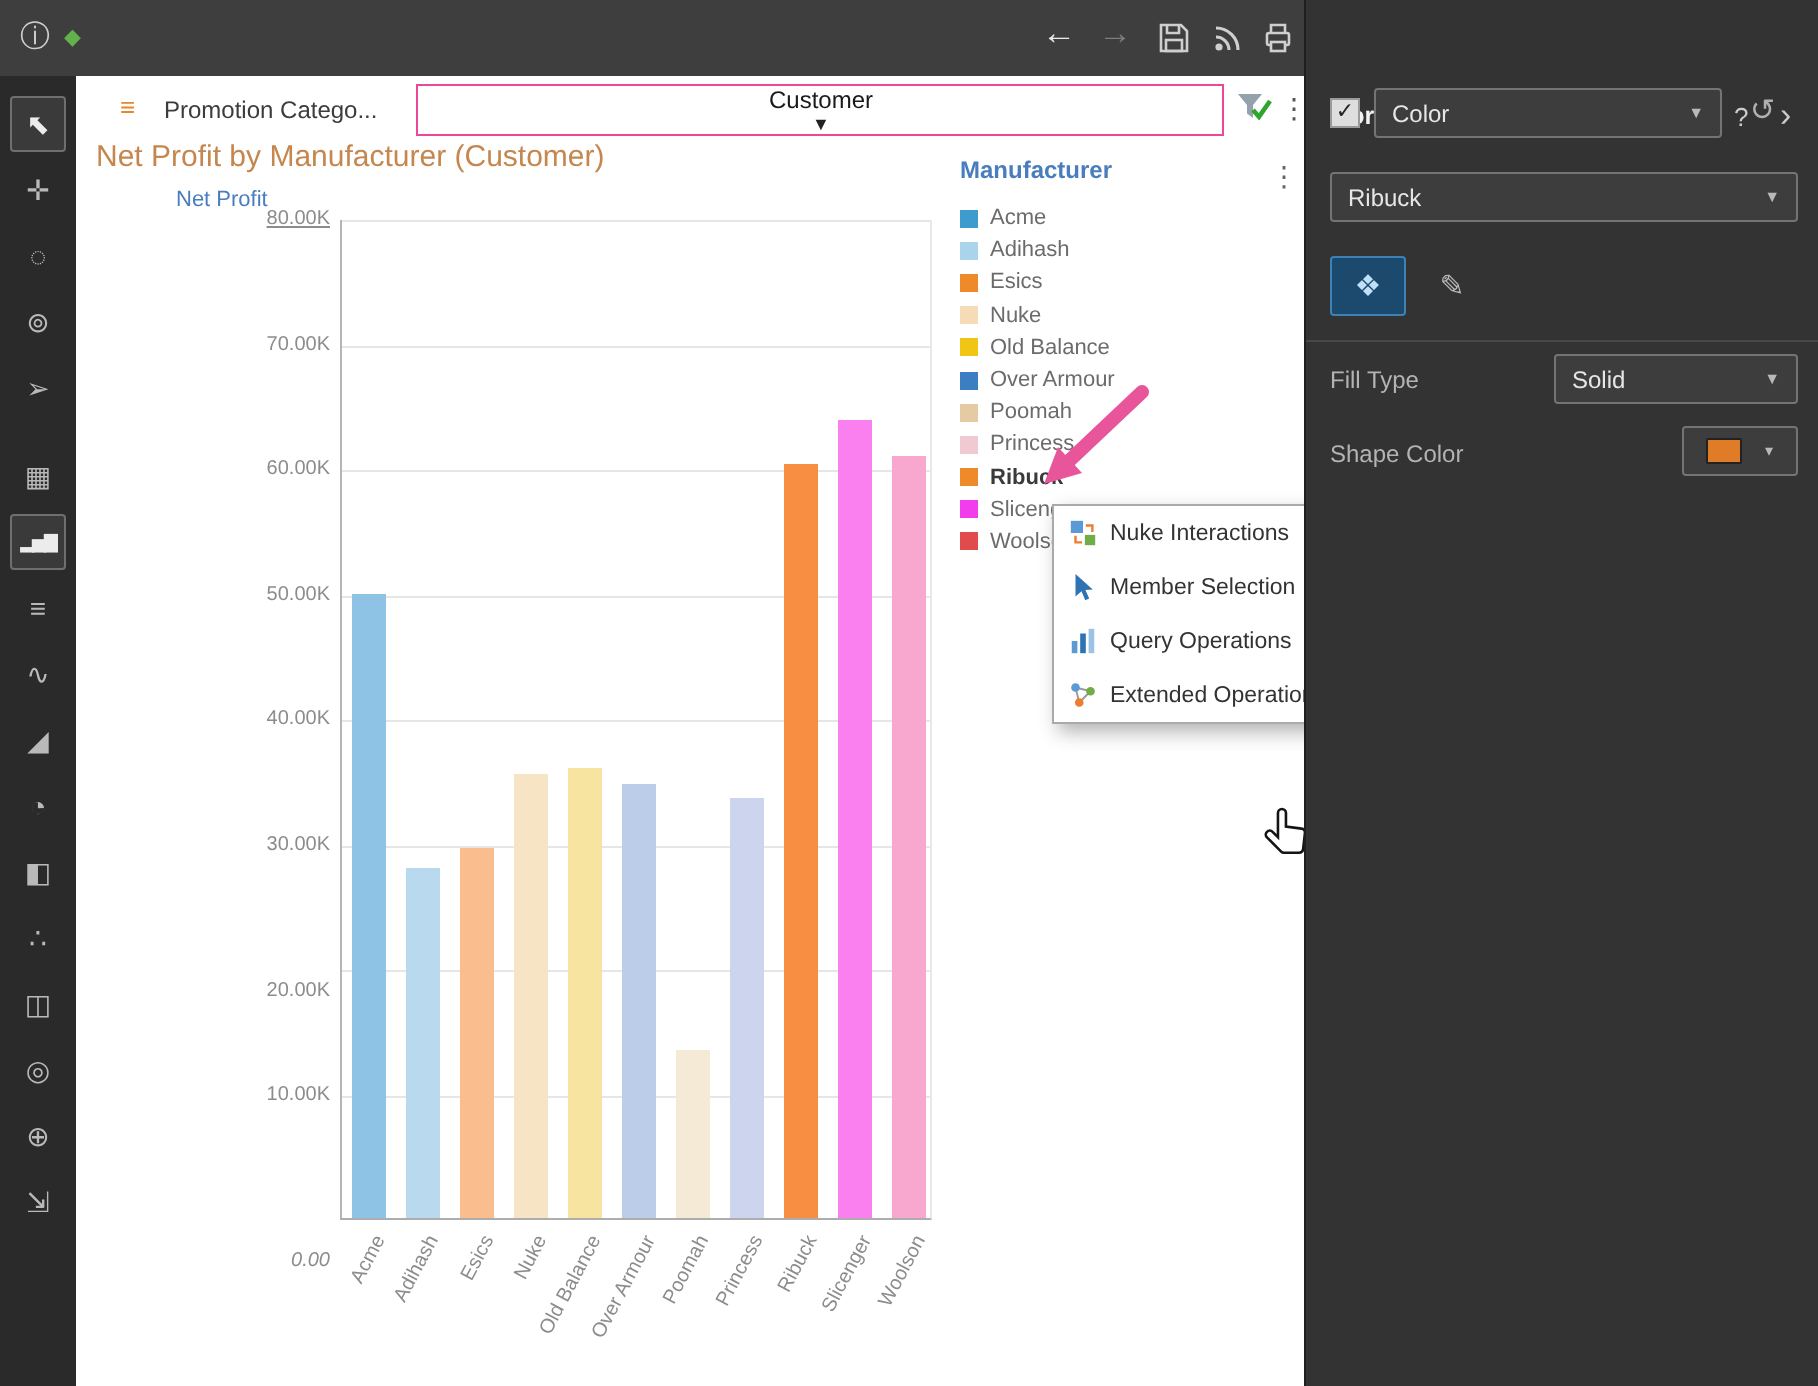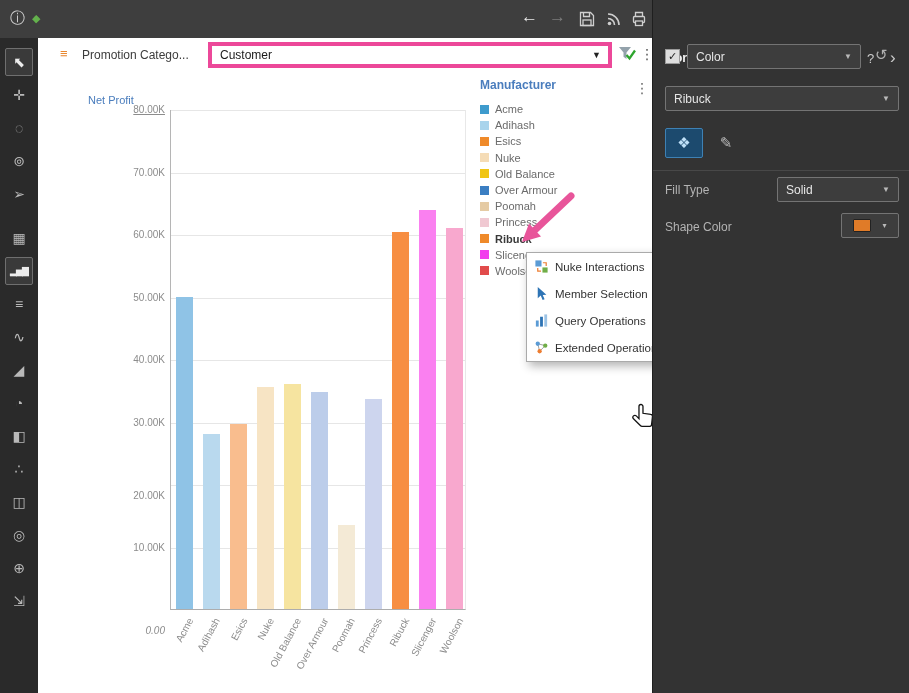--- a/index.html
+++ b/index.html
@@ -34,8 +34,8 @@
   .param-icon { position:absolute; left:22px; top:8px; color:#e8872f; font-size:13px; }
   .param-label { position:absolute; left:44px; top:10px; font-size:12px; color:#3c3c3c; }
   .combo { position:absolute; left:170px; top:4px; width:404px; height:26px; background:#fff;
-           border:4px solid #ec4899; display:flex; align-items:center; justify-content:space-between;
-           padding:0 7px 0 8px; cursor:pointer; }
+           border:1px solid #ec4899; display:flex; align-items:center; justify-content:space-between;
+           padding:0 7px 0 8px; cursor:pointer;flex-direction:column; }
   .combo-value { font-size:12px; color:#1a1a1a; }
   .combo-caret { font-size:9px; color:#222; }
   .funnel { position:absolute; left:579px; top:7px; width:19px; height:19px; cursor:pointer; }

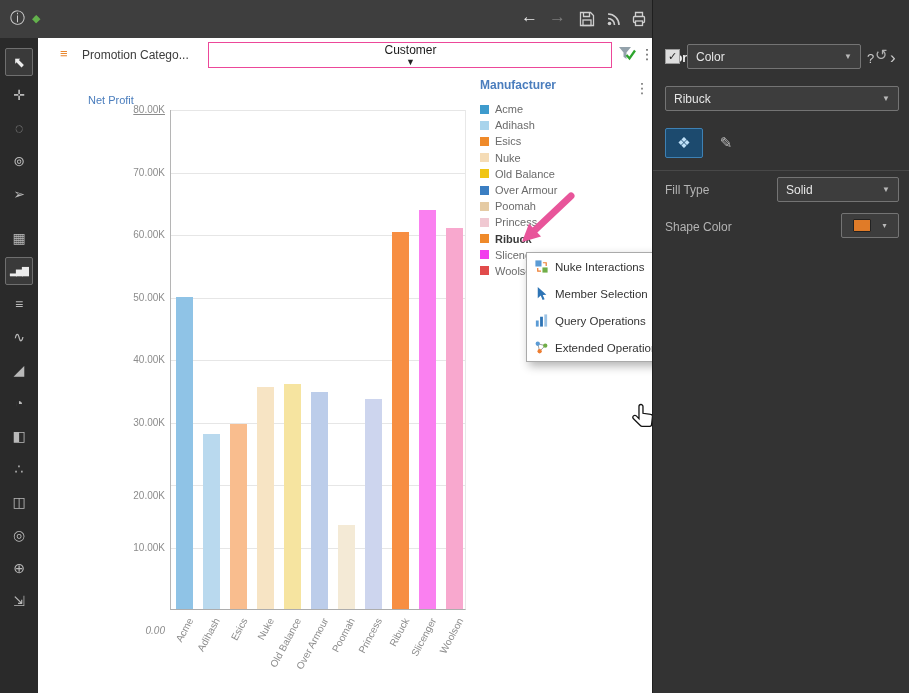--- a/index.html
+++ b/index.html
@@ -212,6 +212,7 @@
       <span class="fb-kebab" data-name="filterbar-kebab-menu">⋮</span>
     </div>
 
+    <div class="chart-title" data-name="chart-title">Net Profit by Manufacturer (Customer)</div>
     <div class="ylabel" data-name="y-axis-title">Net Profit</div>
     <span class="chart-kebab" data-name="chart-kebab-menu">⋮</span>
 

